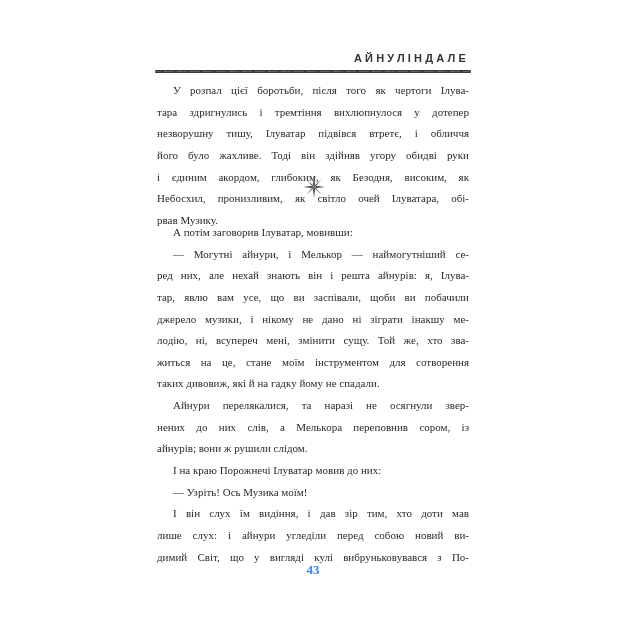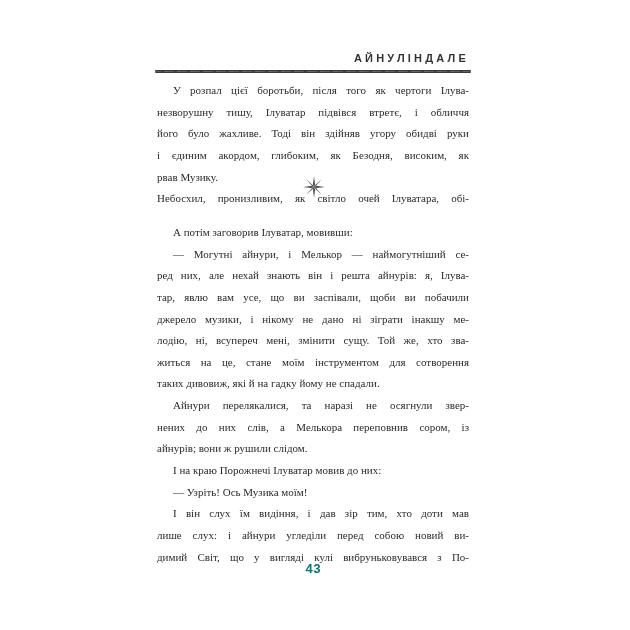--- a/index.html
+++ b/index.html
@@ -103,6 +103,7 @@
 
   <div class="text-block" id="block1">
     <span class="line indent">У розпал цієї боротьби, після того як чертоги Ілува-</span>
+    <span class="line">тара здригнулись і тремтіння вихлюпнулося у дотепер</span>
     <span class="line">незворушну тишу, Ілуватар підвівся втретє, і обличчя</span>
     <span class="line">його було жахливе. Тоді він здійняв угору обидві руки</span>
     <span class="line">і єдиним акордом, глибоким, як Безодня, високим, як</span>

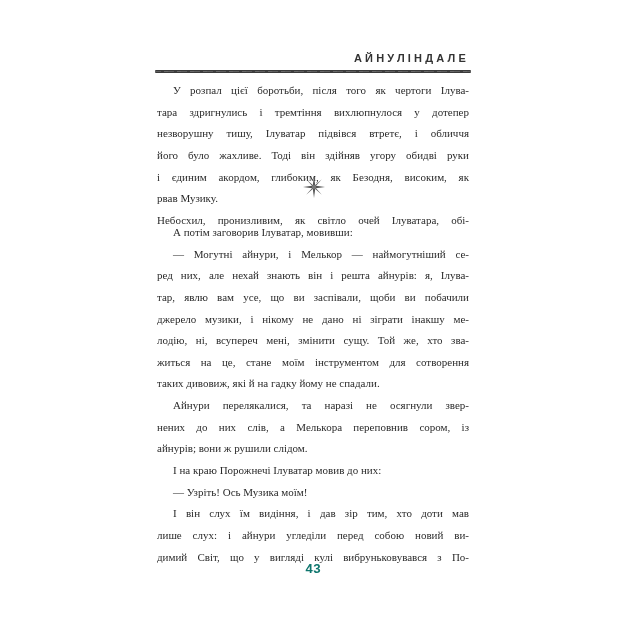--- a/index.html
+++ b/index.html
@@ -107,8 +107,8 @@
     <span class="line">незворушну тишу, Ілуватар підвівся втретє, і обличчя</span>
     <span class="line">його було жахливе. Тоді він здійняв угору обидві руки</span>
     <span class="line">і єдиним акордом, глибоким, як Безодня, високим, як</span>
+    <span class="line">Небосхил, пронизливим, як світло очей Ілуватара, обі-</span>
     <span class="line last">рвав Музику.</span>
-    <span class="line">Небосхил, пронизливим, як світло очей Ілуватара, обі-</span>
   </div>
 
   <div class="ornament">

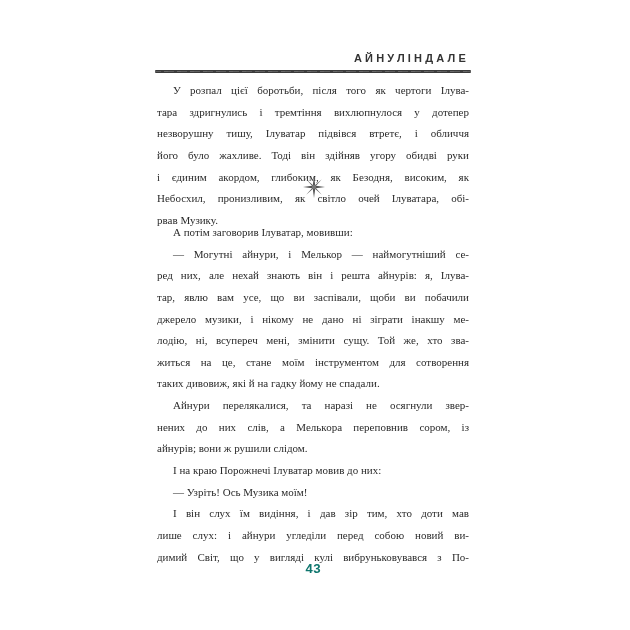--- a/index.html
+++ b/index.html
@@ -87,10 +87,10 @@
     left: 0;
     width: 312px;
     text-align: center;
-    font-family: Liberation Mono, monospace;
+    font-family: Liberation Serif, serif;
     font-weight: bold;
     font-size: 13px;
-    color: #0f766e;
+    color: #3b82f6;
   }
 </style>
 </head>

